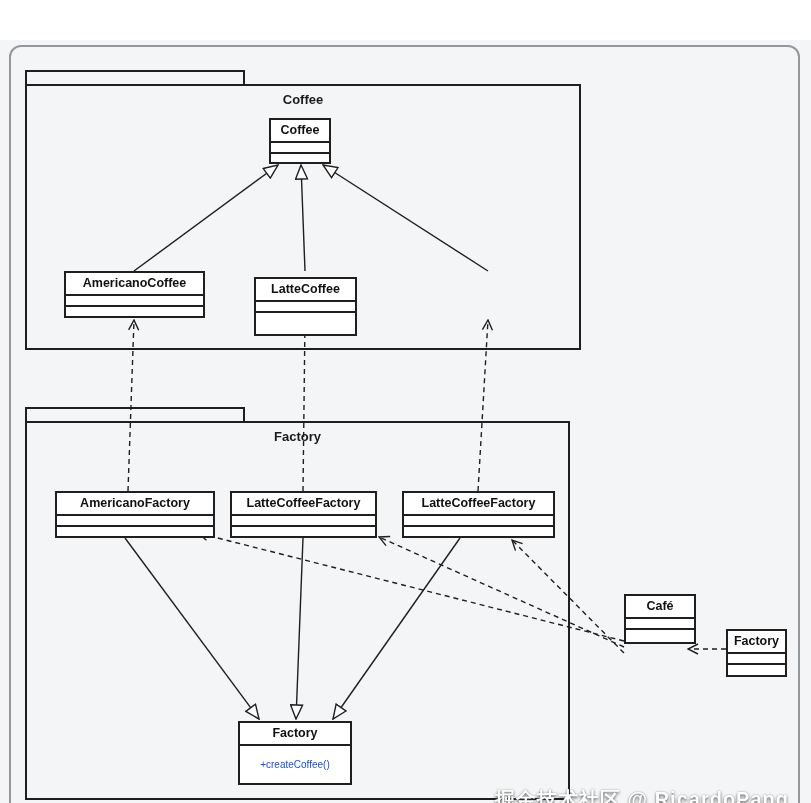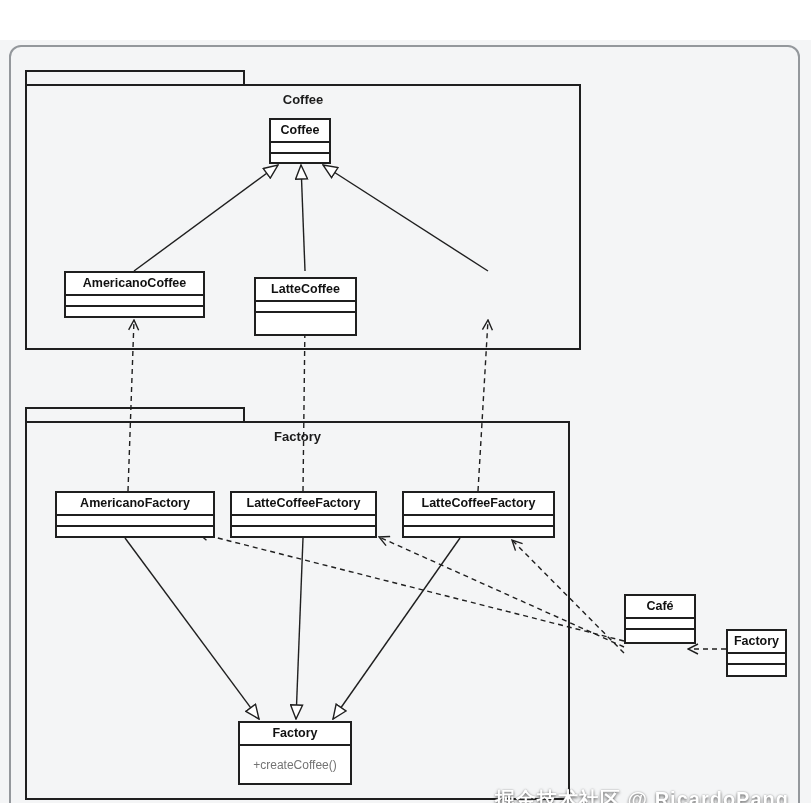--- a/index.html
+++ b/index.html
@@ -48,7 +48,7 @@
   .uml-strip.last { flex: 1 1 auto; border-bottom: none; }
   .uml-method {
     flex: 1 1 auto; display: flex; align-items: center; justify-content: center;
-    font-size: 12px; color: #737373; white-space: nowrap;
+    font-size: 10px; color: #1d4ed8; white-space: nowrap;
   }
   .watermark {
     position: absolute; top: 746px; right: 22px;

